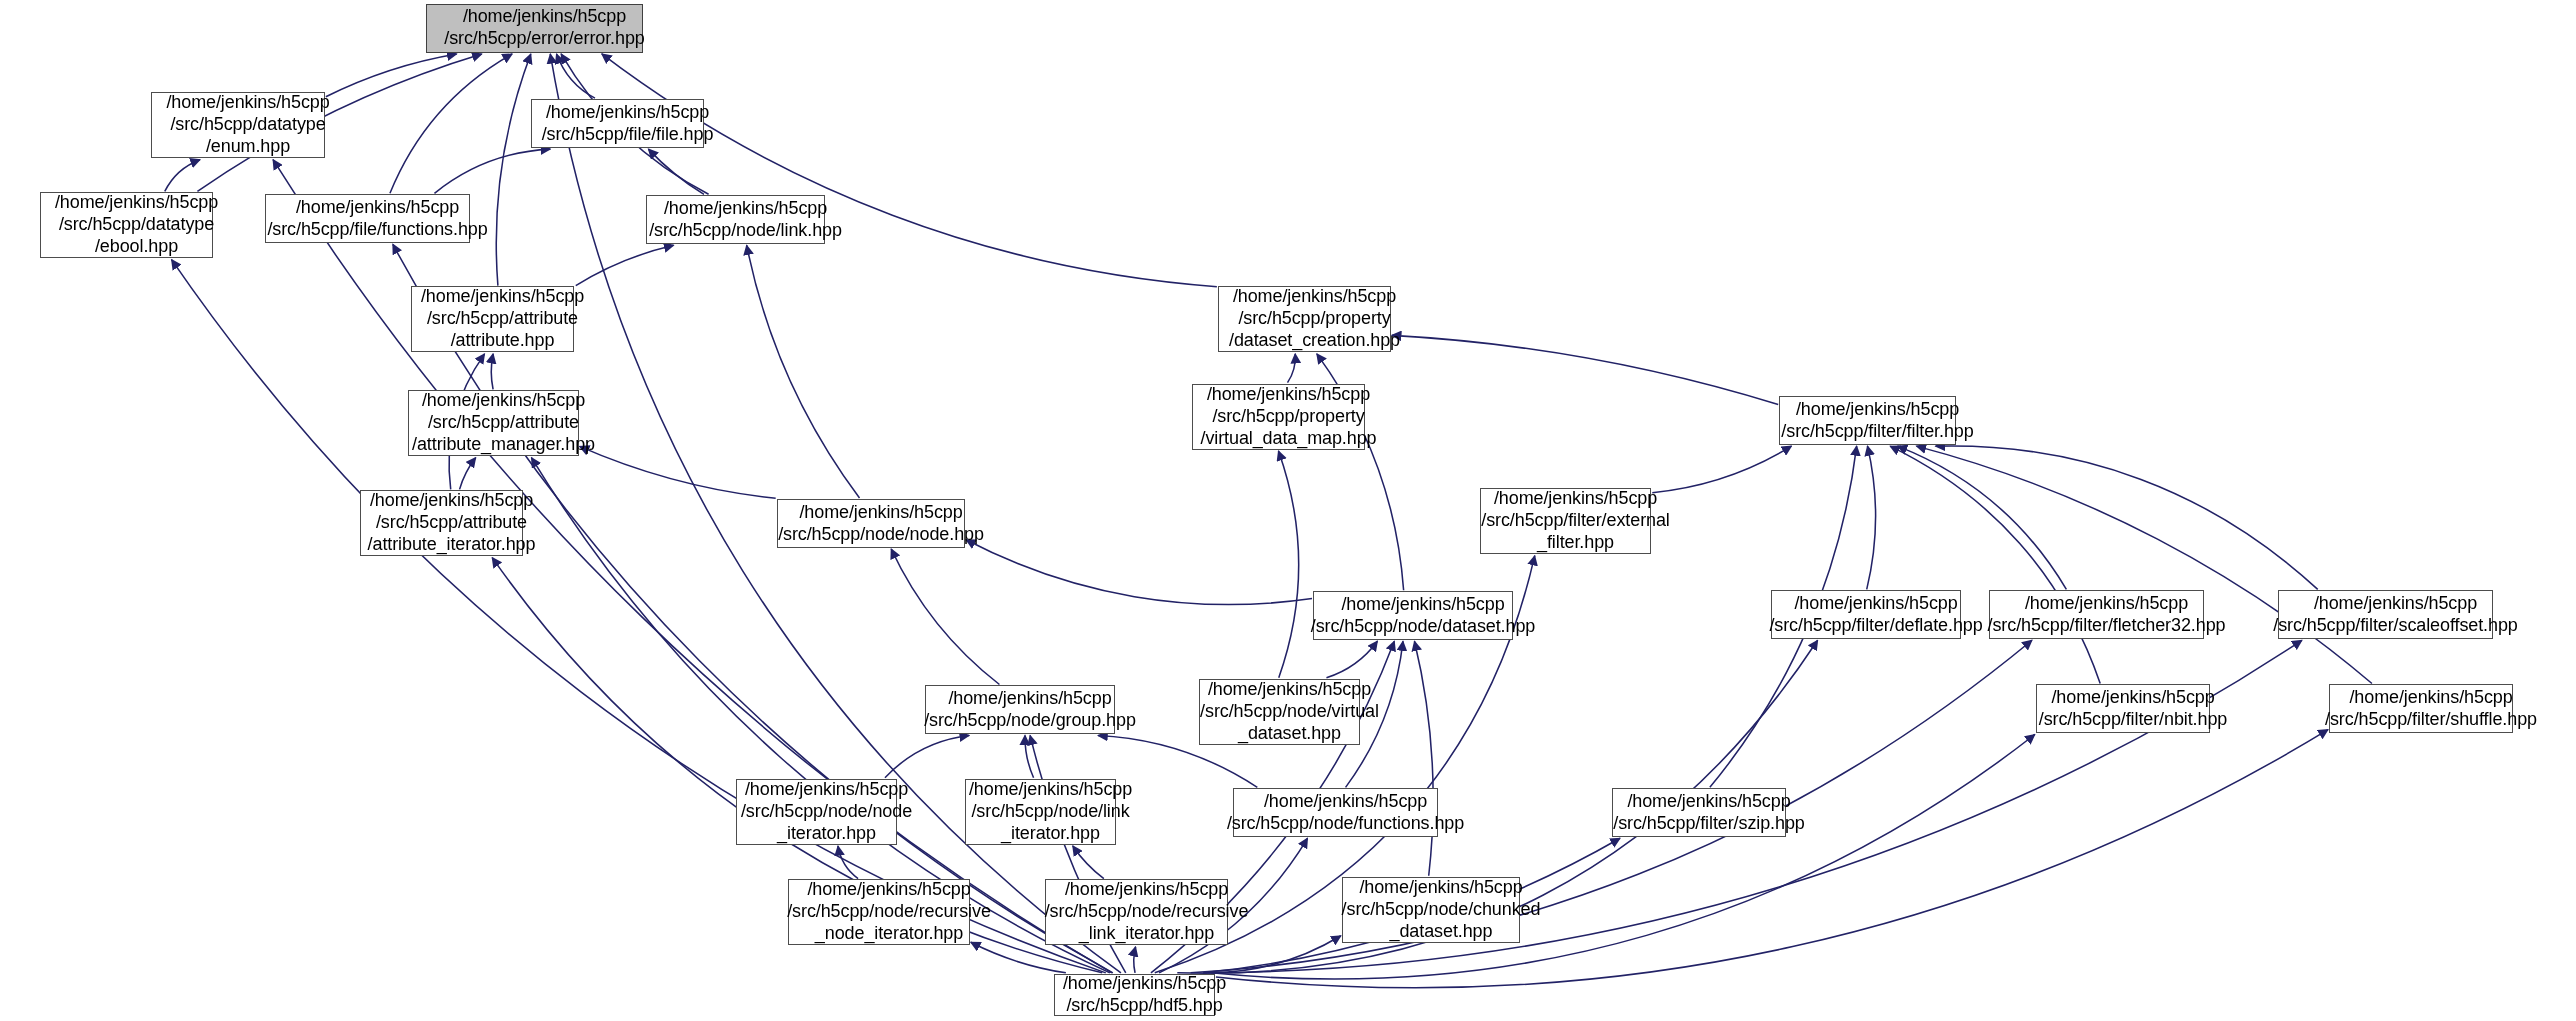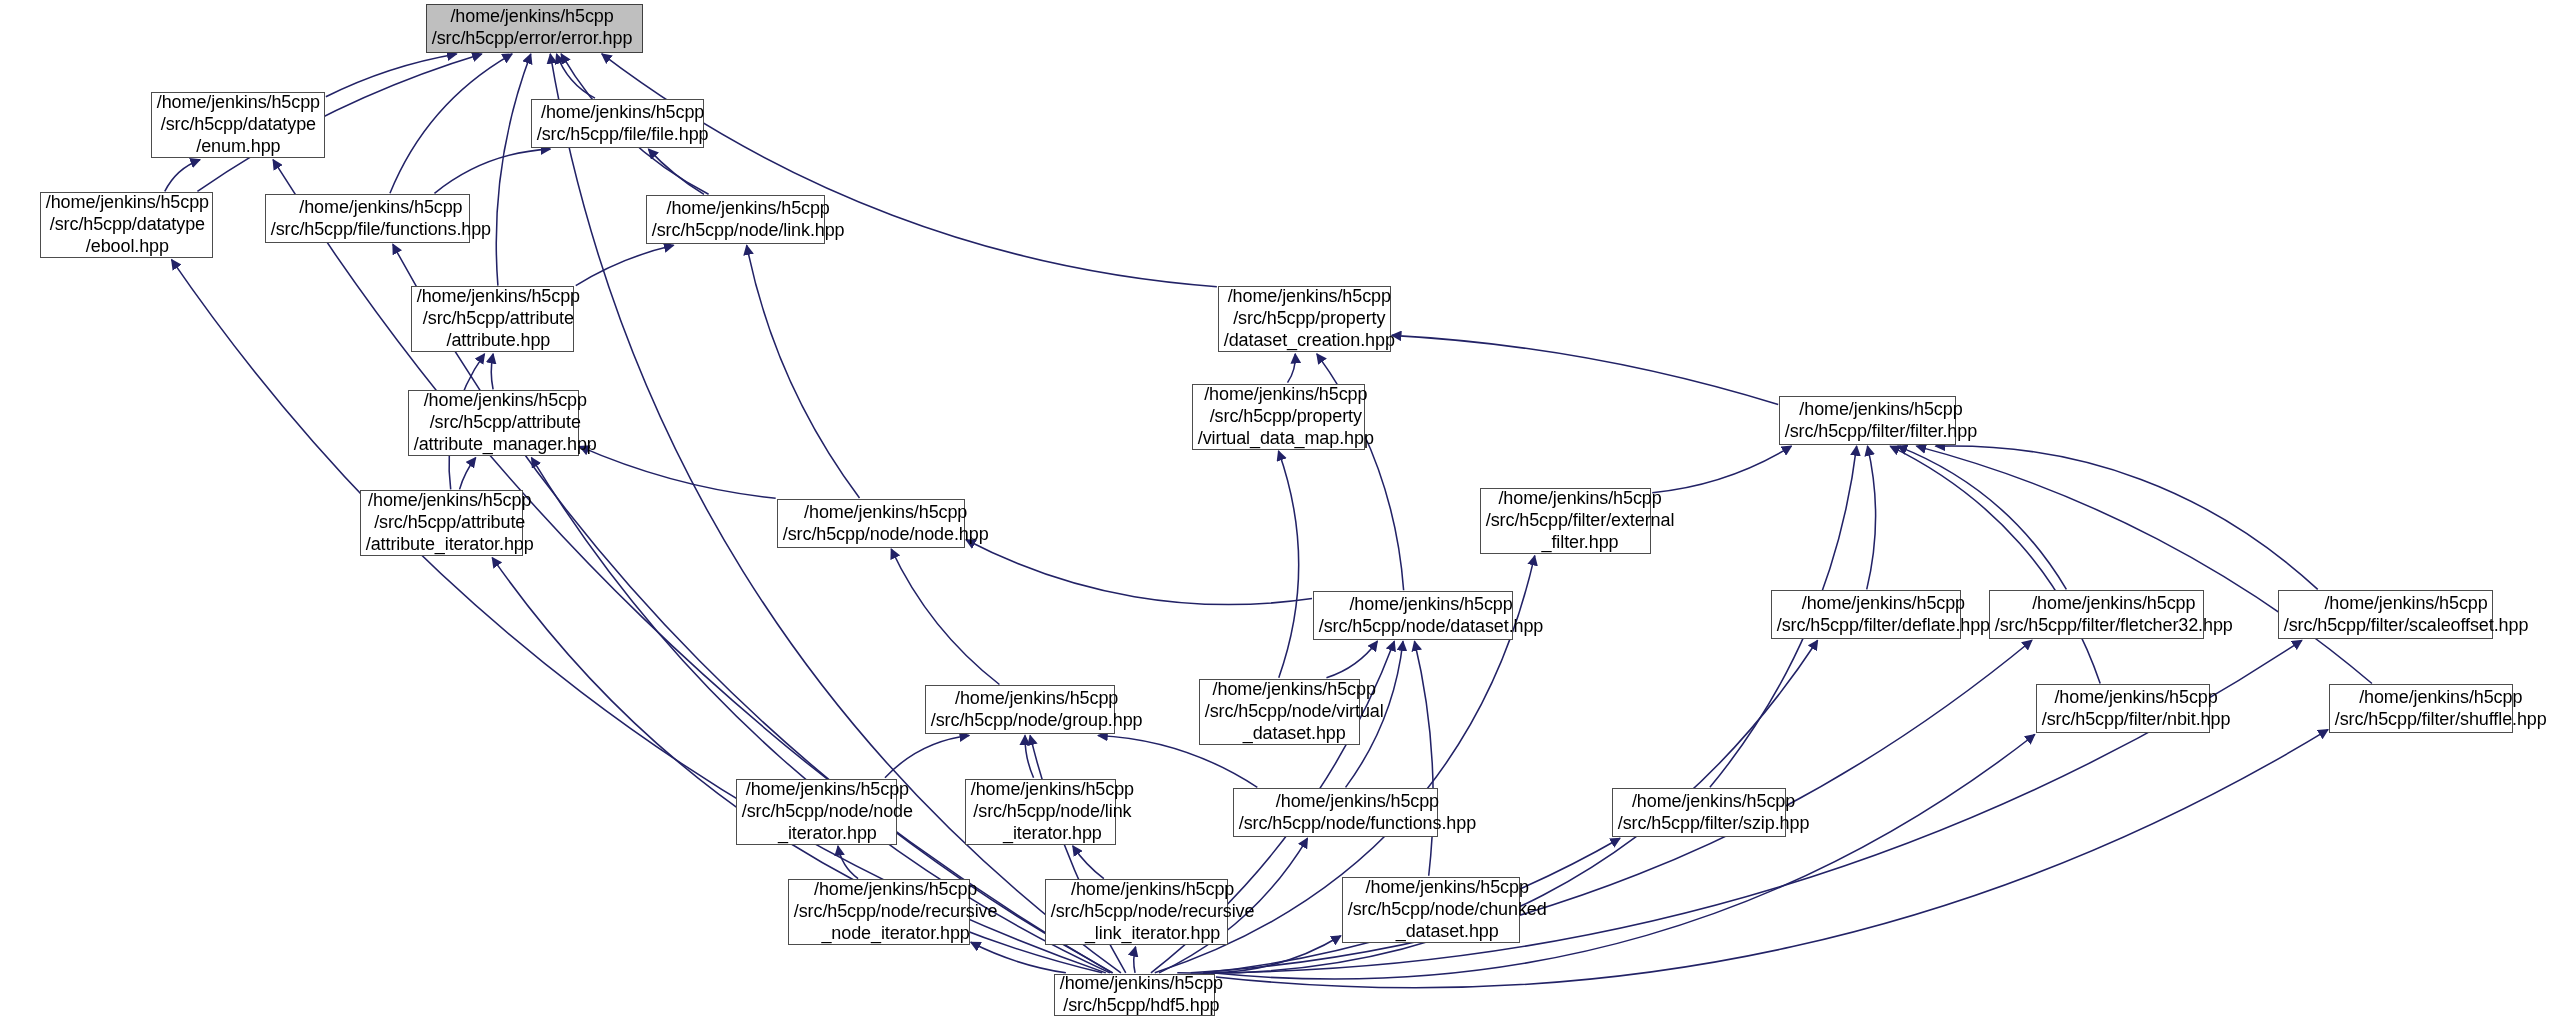--- a/index.html
+++ b/index.html
@@ -31,12 +31,14 @@
     color: #000000;
     display: flex;
     align-items: center;
+    justify-content: center;
     text-align: center;
     line-height: 1.22;
     font-size: 18px;
     white-space: pre;
     letter-spacing: -0.1px;
     z-index: 5;
+    padding-left: 20px;
   }
   .gnode.root {
     background: #bfbfbf;

